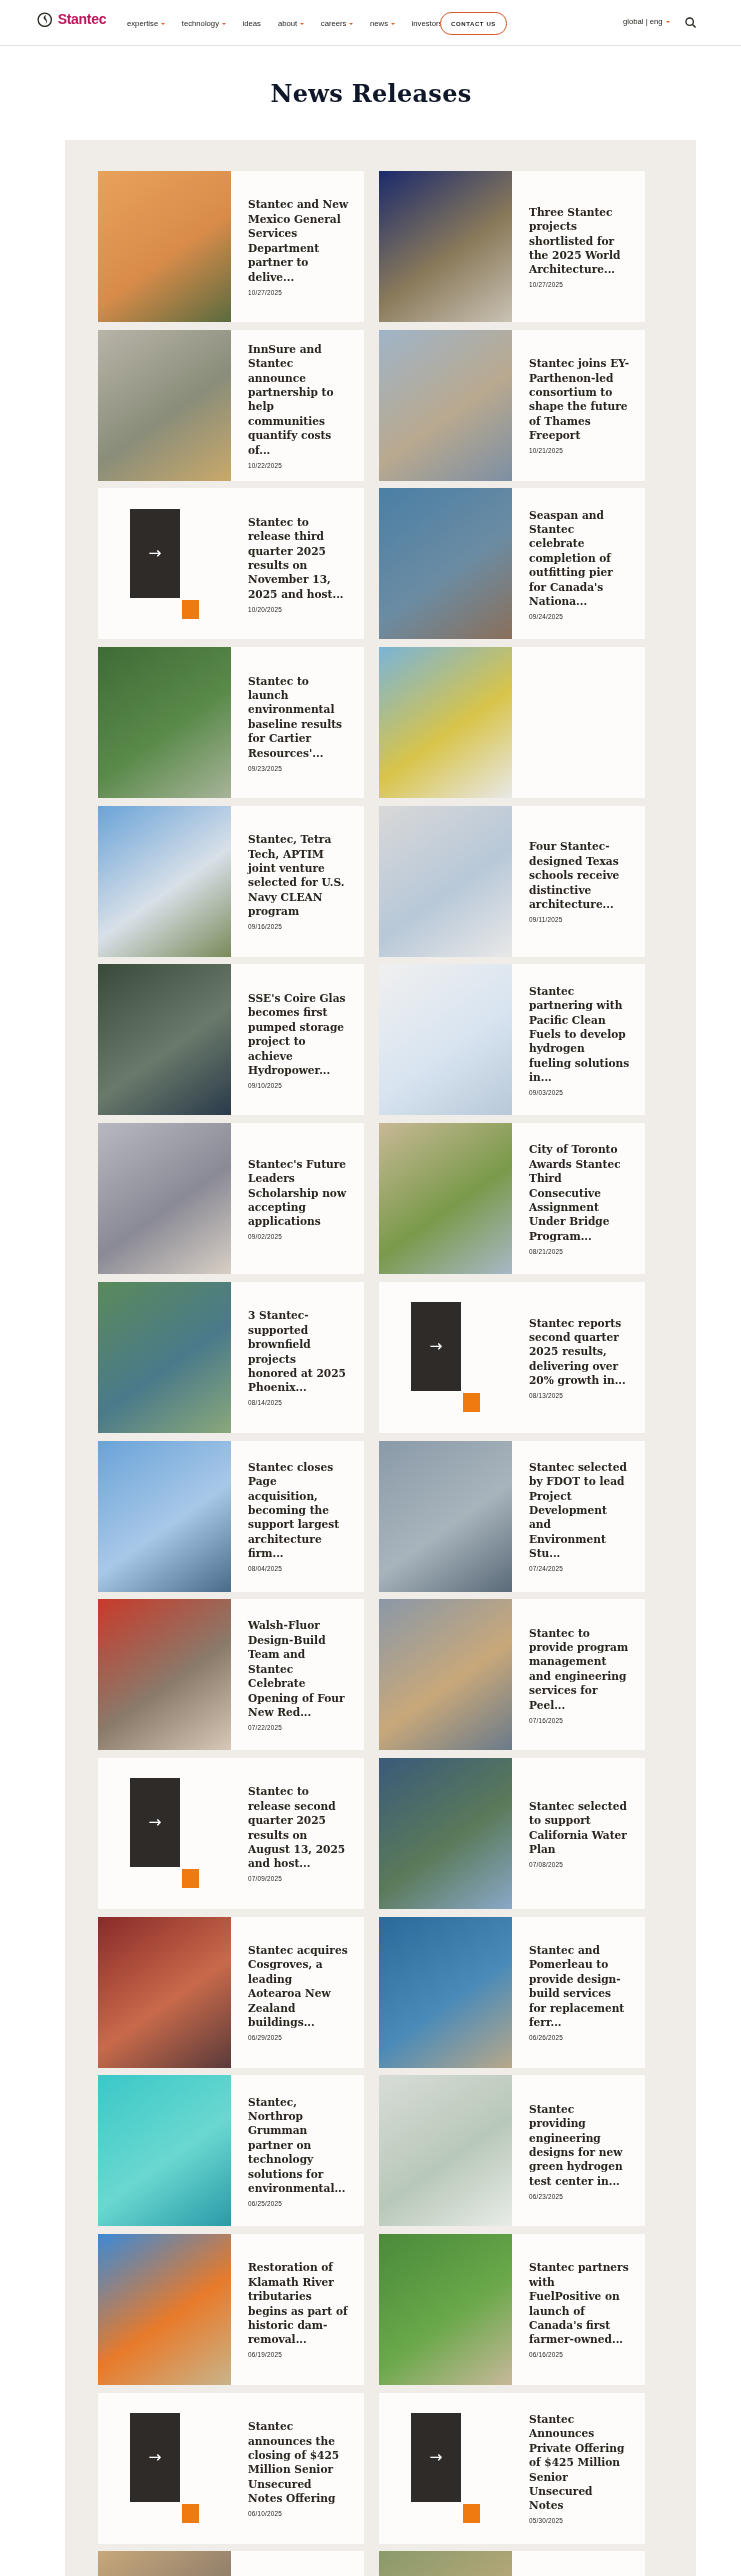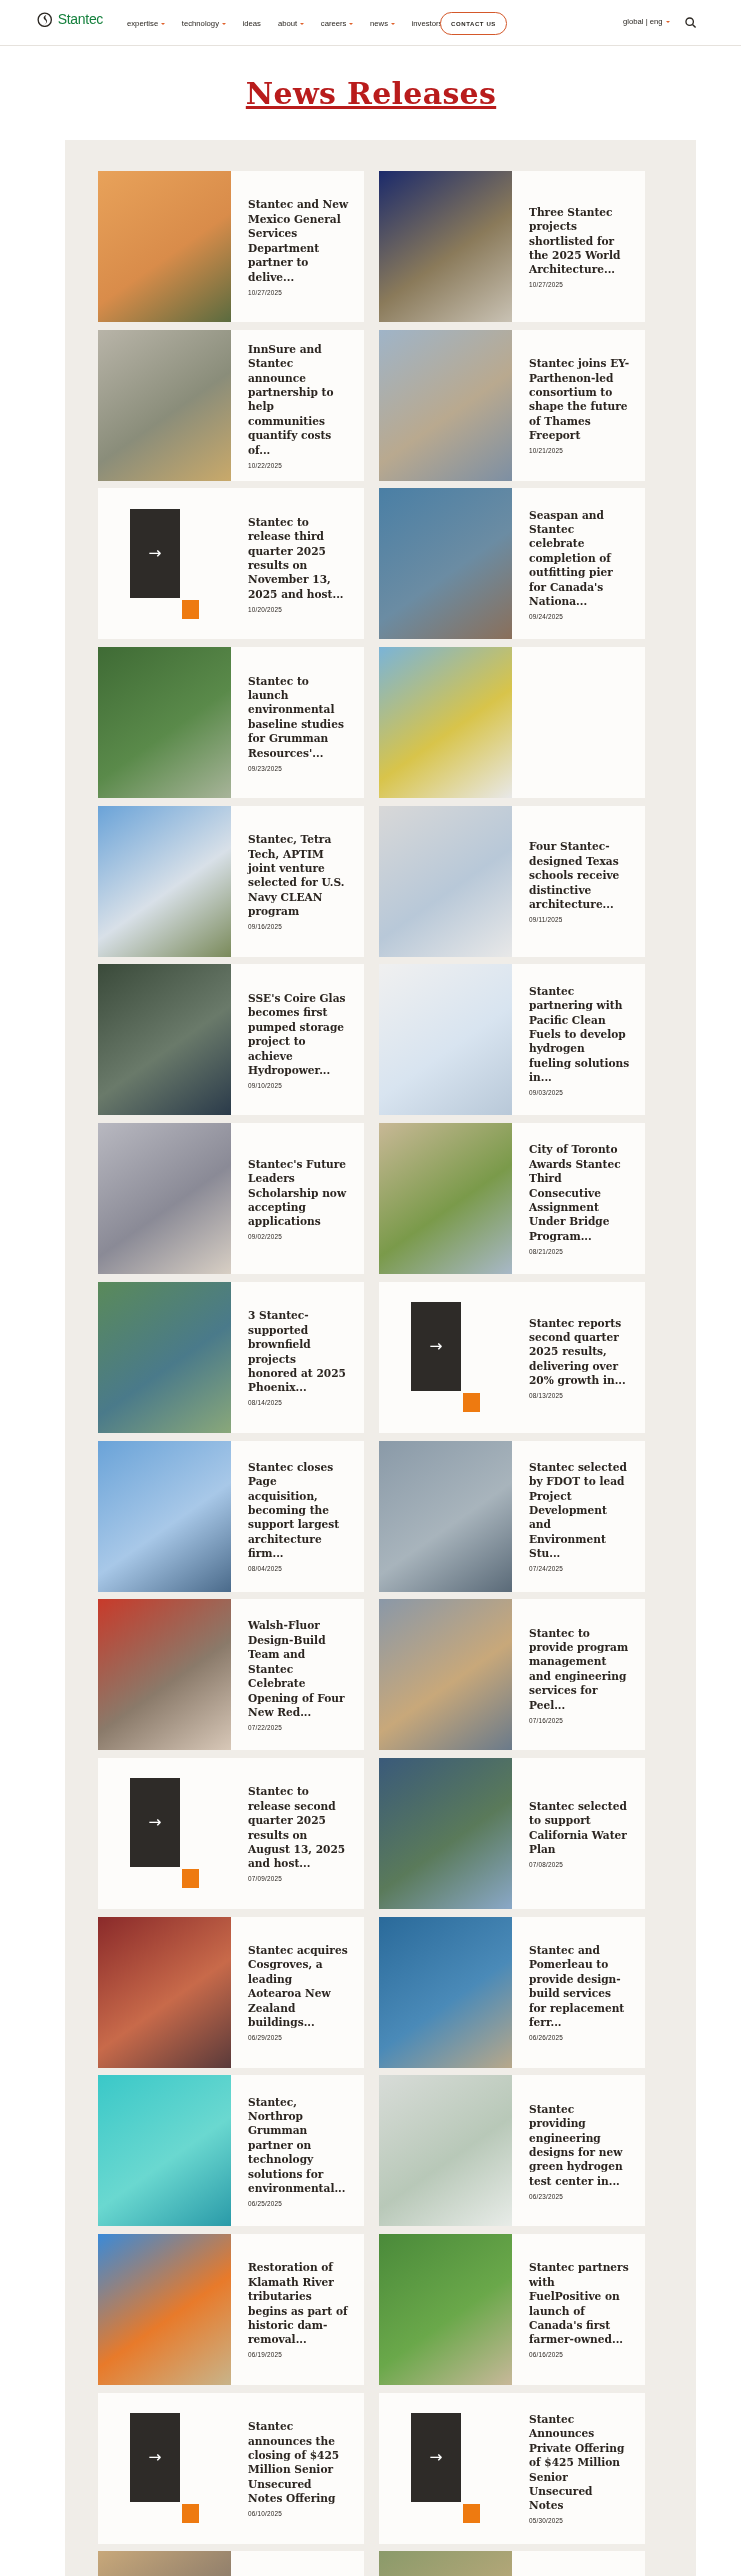--- a/index.html
+++ b/index.html
@@ -12,7 +12,7 @@
   
   .header { position:relative; height:46px; background:#fff; border-bottom:0.5px solid #e6e2dd; }
   .brand { position:absolute; left:37px; top:11.3px; display:flex; align-items:center; gap:5.2px; cursor:pointer; }
-  .brand-word { font-size:14px; font-weight:normal; letter-spacing:-0.3px; color:#15803d; }
+  .brand-word { font-size:14px; font-weight:bold; letter-spacing:-0.3px; color:#be185d; }
   .nav { position:absolute; left:127px; top:0; height:46px; display:flex; align-items:center; gap:17px; }
   .nav-item { display:flex; align-items:center; gap:2.6px; font-size:7.7px; color:#2b2722; cursor:pointer; white-space:nowrap; }
   .caret { width:0; height:0; border-left:2.1px solid transparent; border-right:2.1px solid transparent; border-top:2.6px solid #e0622d; margin-top:1px; }

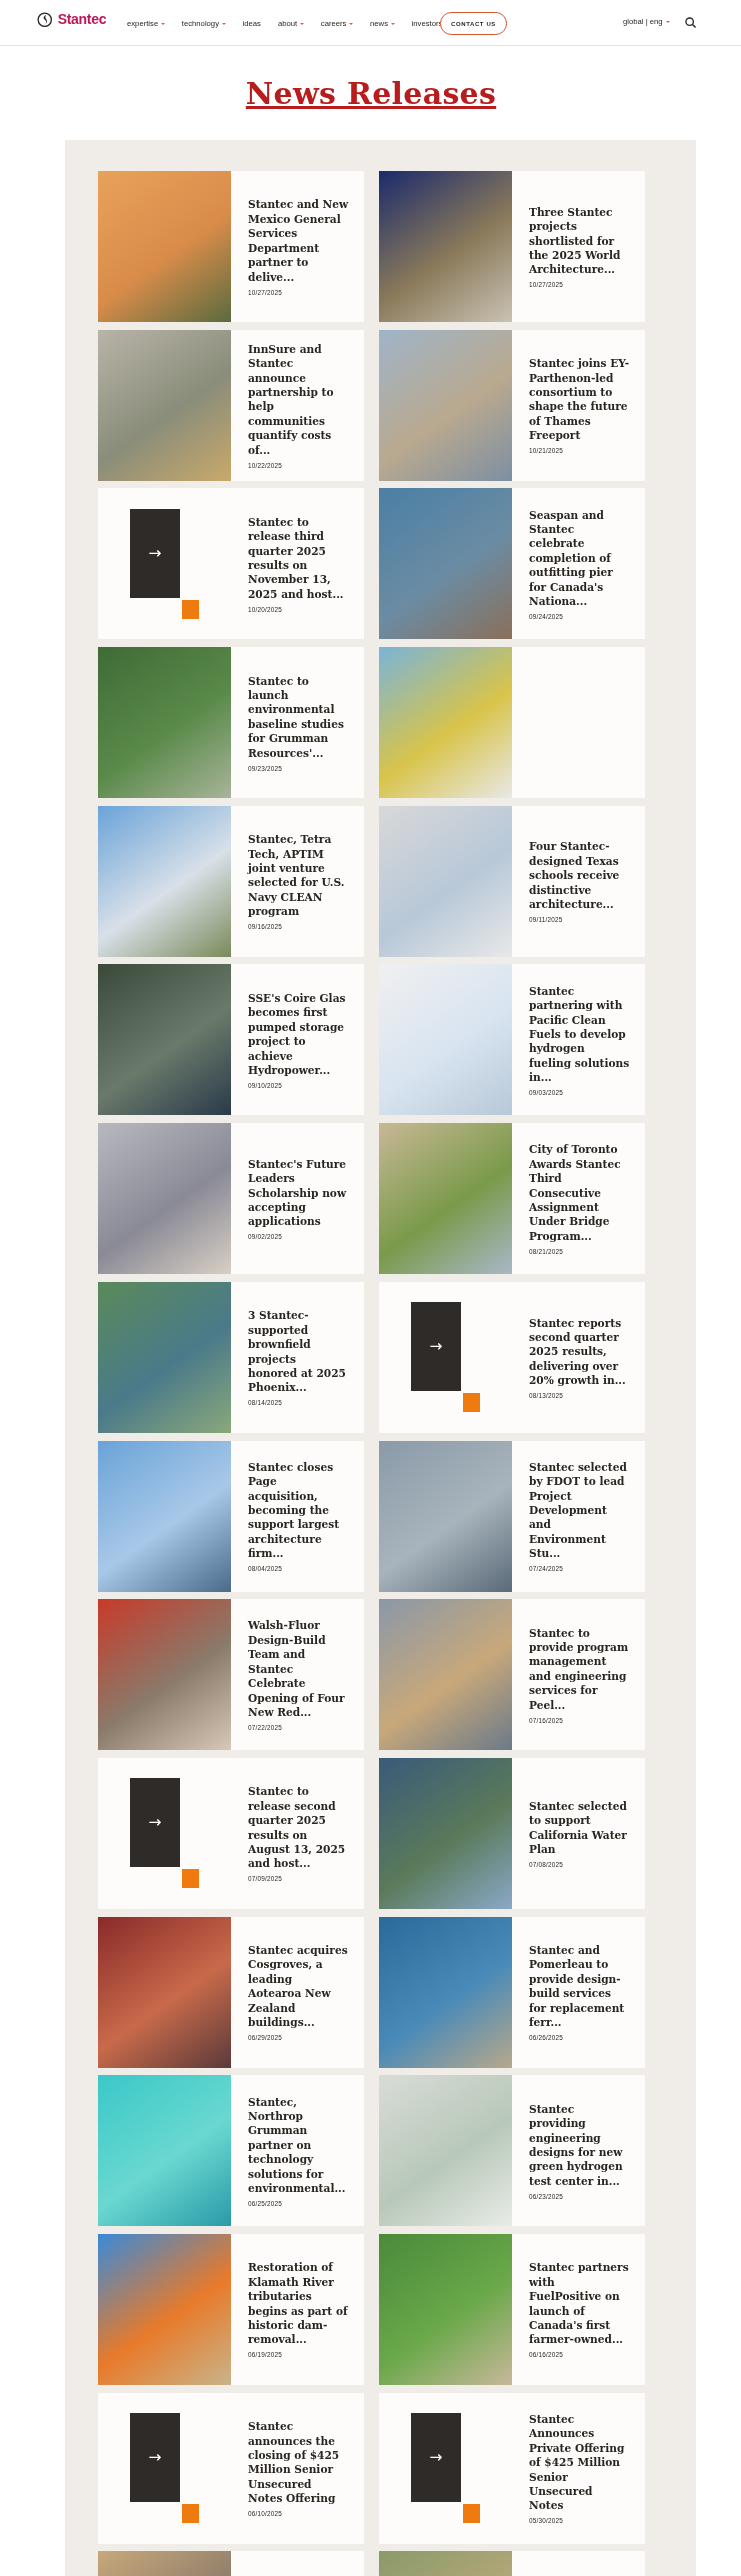--- a/index.html
+++ b/index.html
@@ -23,7 +23,7 @@
   .search-btn { position:absolute; left:684px; top:16px; width:13.4px; height:13.4px; cursor:pointer; }
   
   .title-wrap { height:94px; display:flex; align-items:center; justify-content:center; background:#fff; }
-  .page-title { font-family:"DejaVu Serif", serif; font-size:30px; font-weight:bold; color:#b91c1c; letter-spacing:0.3px;text-decoration:underline; }
+  .page-title { font-family:"DejaVu Serif", serif; font-size:24px; font-weight:bold; color:#0f172a; letter-spacing:0.3px; }
   
   .band { position:absolute; left:65px; top:140px; width:631px; height:3470px; background:#f0ede8; }
   .grid { position:absolute; left:33px; top:31px; width:548px;

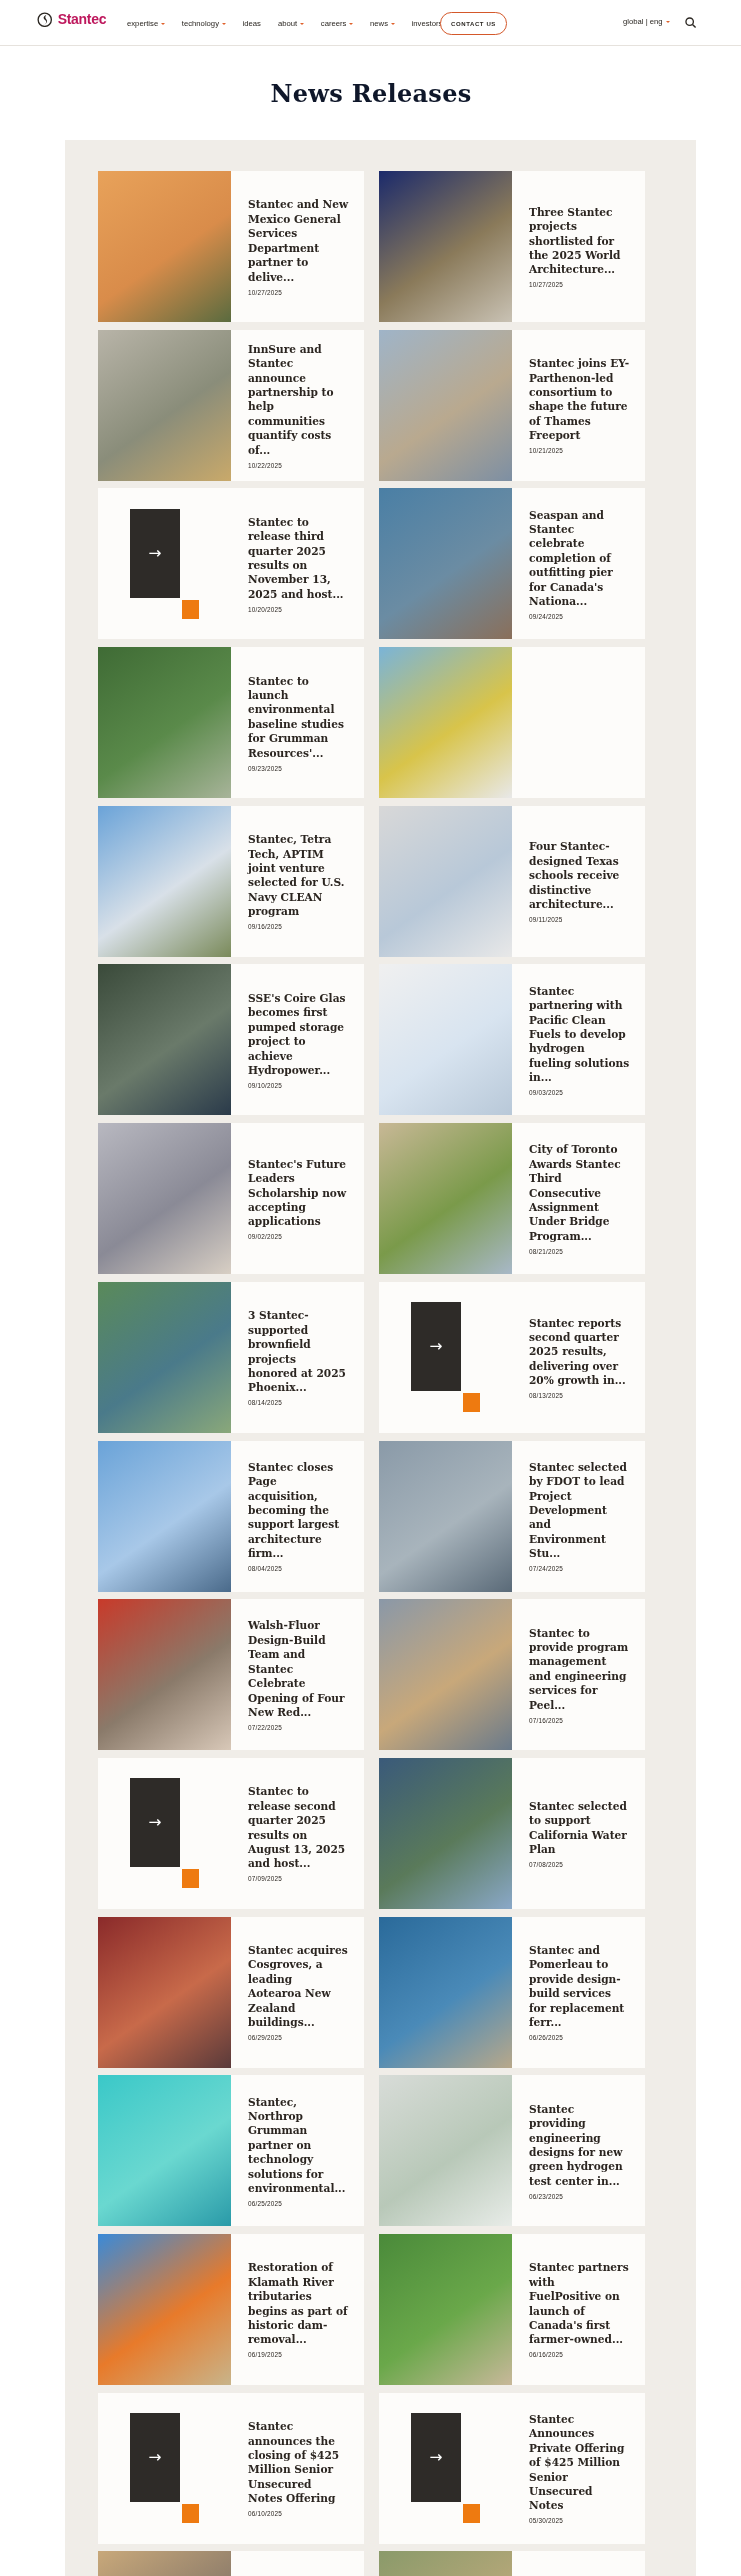--- a/index.html
+++ b/index.html
@@ -153,7 +153,7 @@
       <div class="card">
         <div class="card-media" style="background: linear-gradient(145deg, rgb(63, 107, 53) 0%, rgb(90, 138, 74) 55%, rgb(168, 180, 154) 100%);"></div>
         <div class="card-body">
-          <div class="card-title">Stantec to launch environmental baseline studies for Grumman Resources'...</div>
+          <div class="card-title">Stantec to launch environmental baseline results for Cartier Resources'...</div>
           <div class="card-date">09/23/2025</div>
         </div>
       </div>

